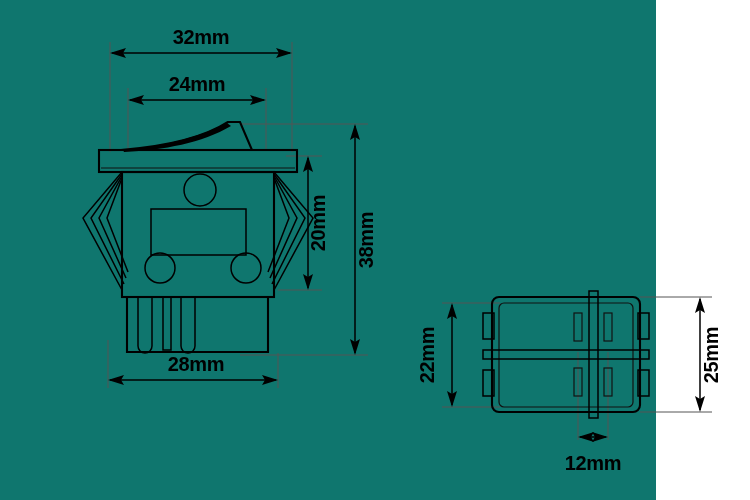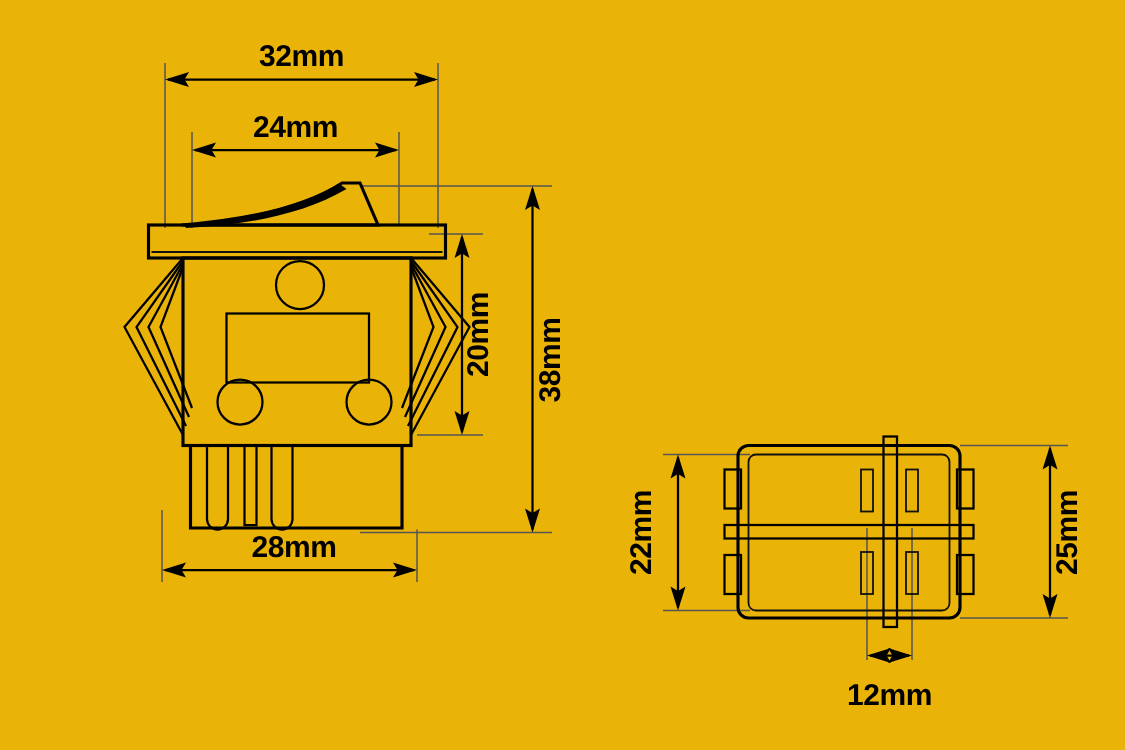--- a/index.html
+++ b/index.html
@@ -16,9 +16,9 @@
   }
   #drawing-root {
     position: relative;
-    width: 750px;
+    width: 656px;
     height: 500px;
-    background: #eab308;
+    background: #0f766e;
   }
   svg#tech-drawing {
     display: block;

